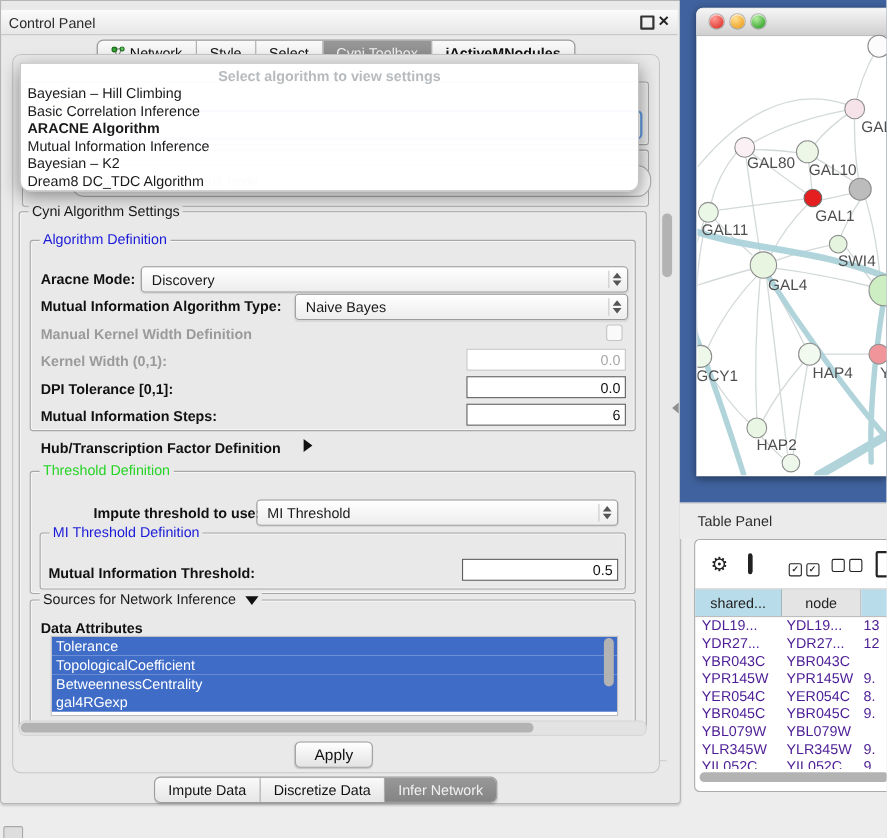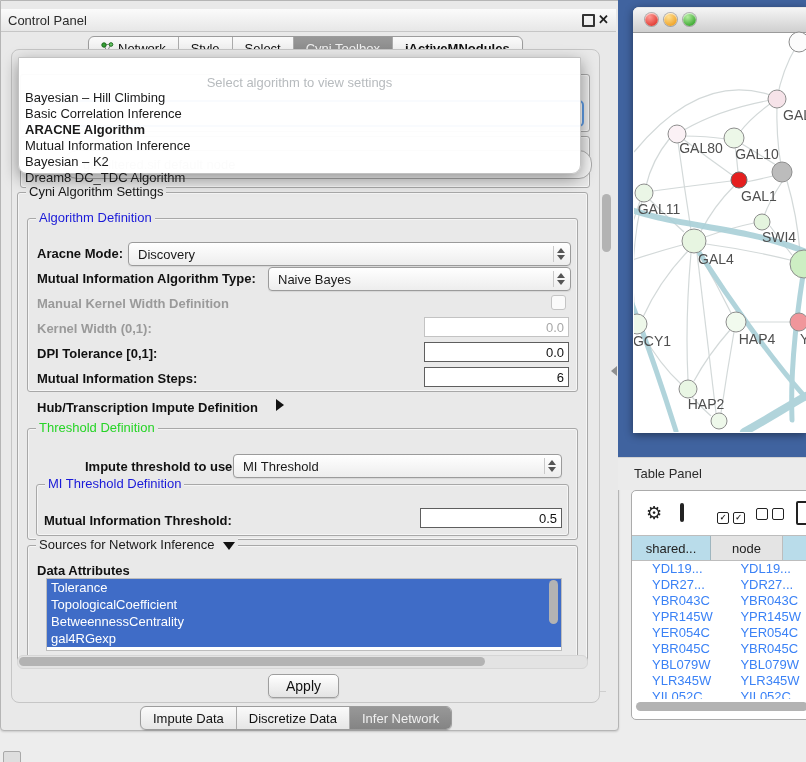--- a/index.html
+++ b/index.html
@@ -54,7 +54,7 @@
   
   .popup{left:18px;top:57px;width:561px;height:115px;background:rgba(255,255,255,.96);border:1px solid #c2c2c2;
          border-radius:0 0 9px 9px;box-shadow:0 5px 16px rgba(0,0,0,.4);z-index:50;}
-  .popup .prompt{color:#b7bbbe;text-align:center;padding-top:17px;}
+  .popup .prompt{color:#b7bbbe;text-align:center;padding-top:4px;font-weight:bold;}
   .popup .pi{padding-left:6px;height:16px;line-height:16px;white-space:nowrap;}
   .popup .pi.bold{font-weight:bold;}
   .ghost-combo2{border:1px solid #ababab;border-radius:13px;background:#f4f4f4;display:flex;align-items:center;padding:0 18px;color:#9e9e9e;}

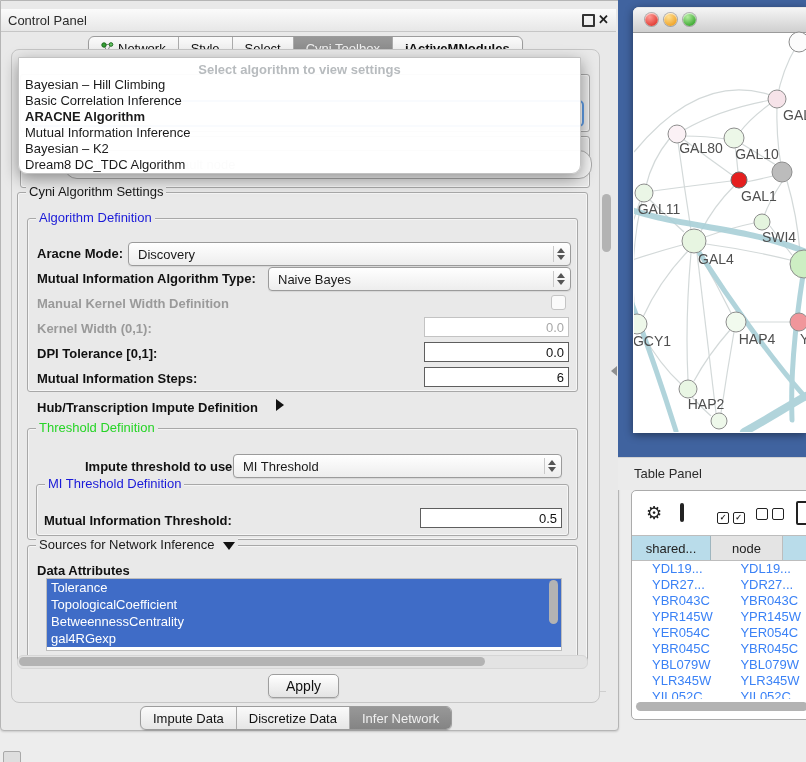--- a/index.html
+++ b/index.html
@@ -174,7 +174,7 @@
 <div class="abs lblb" style="left:37px;top:371px">Mutual Information Steps:</div>
 <input class="abs field" style="left: 424px; top: 367px; width: 135px;" readonly="" value="6">
 
-<div class="abs lblb" style="left:37px;top:400px">Hub/Transcription Impute Definition</div>
+<div class="abs lblb" style="left:37px;top:400px">Hub/Transcription Factor Definition</div>
 <div class="abs tri-r" style="left:276px;top:399px"></div>
 
 <div class="abs gb" style="left:27px;top:428px;width:549px;height:110px">

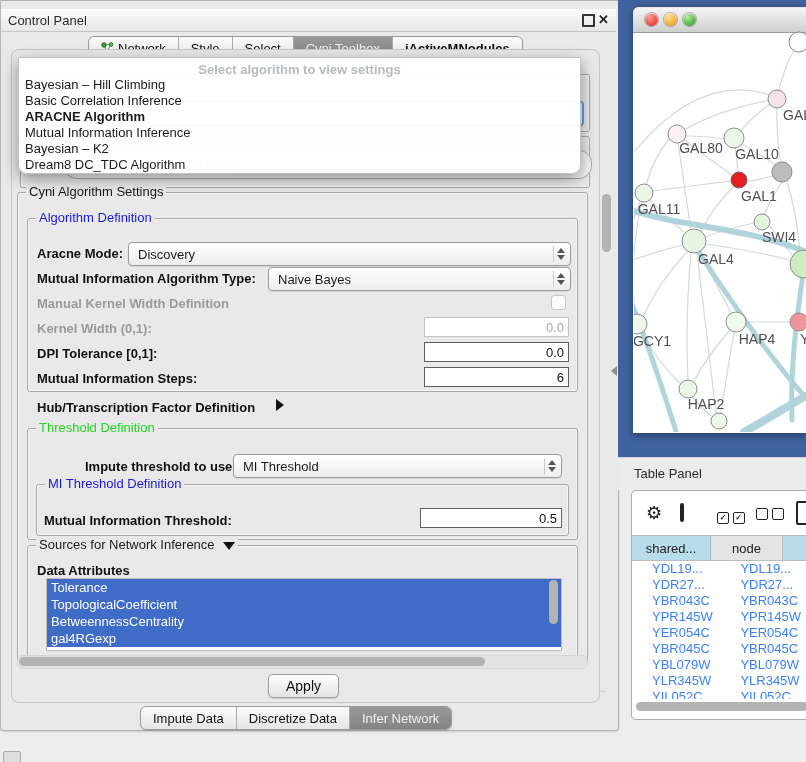--- a/index.html
+++ b/index.html
@@ -76,7 +76,7 @@
       font-size:13px;color:#222;}
   .th.blue{background:#b9dcea;}
   .th.gray{background:#e4e4e4;border-right:1px solid #bdbdbd;}
-  .td{height:16px;line-height:16px;padding-left:20px;white-space:nowrap;overflow:hidden;font-size:13px;color:#3b82f6;}
+  .td{height:16px;line-height:16px;padding-left:6px;white-space:nowrap;overflow:hidden;font-size:13px;color:#4c1d95;}
   .split-ic{width:17px;height:14px;border:2px solid #222;border-radius:2px;position:relative;}
   .split-ic:before{content:"";position:absolute;left:50%;top:0;bottom:0;width:2px;background:#222;}
   .cb{width:10px;height:10px;border:1.5px solid #222;border-radius:2px;display:inline-flex;align-items:center;justify-content:center;font-size:8px;font-weight:bold;color:#222;}

